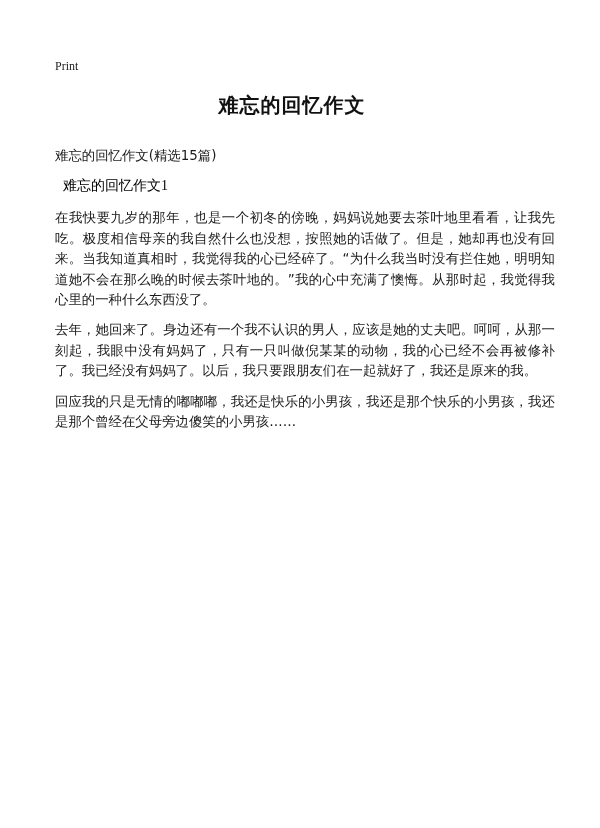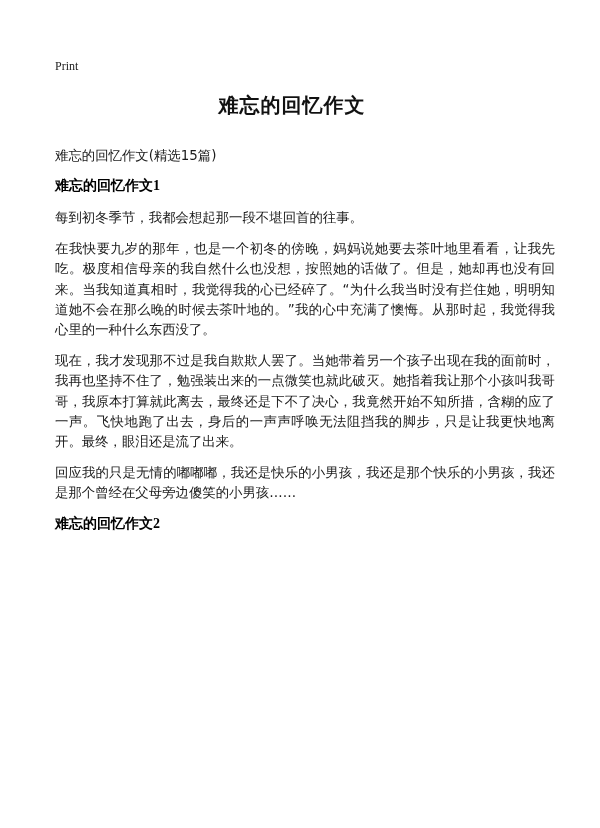--- a/index.html
+++ b/index.html
@@ -21,8 +21,8 @@
     .subtitle { margin: 16px 0 10px 0; }
     p.para { margin: 0 0 10px 0; text-align: justify; word-break: break-all; }
     h2.section-heading {
-      margin: 4px 0 12px 0; font-family: "Liberation Serif", serif;
-      font-size: 14px; font-weight: bold; line-height: 20px; color: #000;
+      margin: 4px 0 12px 8px; font-family: "Liberation Serif", serif;
+      font-size: 14px; font-weight: normal; line-height: 20px; color: #000;
     }
   </style>
 </head>

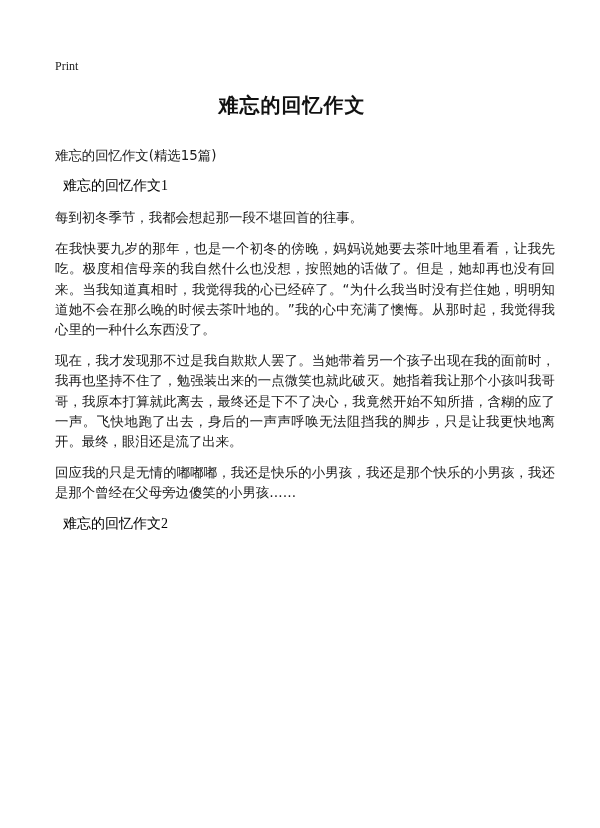--- a/index.html
+++ b/index.html
@@ -36,7 +36,6 @@
     <div class="subtitle">难忘的回忆作文(精选15篇)</div>
 
     <h2 class="section-heading">难忘的回忆作文1</h2>
-    <p class="para">每到初冬季节，我都会想起那一段不堪回首的往事。</p>
     <p class="para">在我快要九岁的那年，也是一个初冬的傍晚，妈妈说她要去茶叶地里看看，让我先吃。极度相信母亲的我自然什么也没想，按照她的话做了。但是，她却再也没有回来。当我知道真相时，我觉得我的心已经碎了。“为什么我当时没有拦住她，明明知道她不会在那么晚的时候去茶叶地的。”我的心中充满了懊悔。从那时起，我觉得我心里的一种什么东西没了。</p>
     <p class="para">现在，我才发现那不过是我自欺欺人罢了。当她带着另一个孩子出现在我的面前时，我再也坚持不住了，勉强装出来的一点微笑也就此破灭。她指着我让那个小孩叫我哥哥，我原本打算就此离去，最终还是下不了决心，我竟然开始不知所措，含糊的应了一声。飞快地跑了出去，身后的一声声呼唤无法阻挡我的脚步，只是让我更快地离开。最终，眼泪还是流了出来。</p>
     <p class="para">回应我的只是无情的嘟嘟嘟，我还是快乐的小男孩，我还是那个快乐的小男孩，我还是那个曾经在父母旁边傻笑的小男孩……</p>

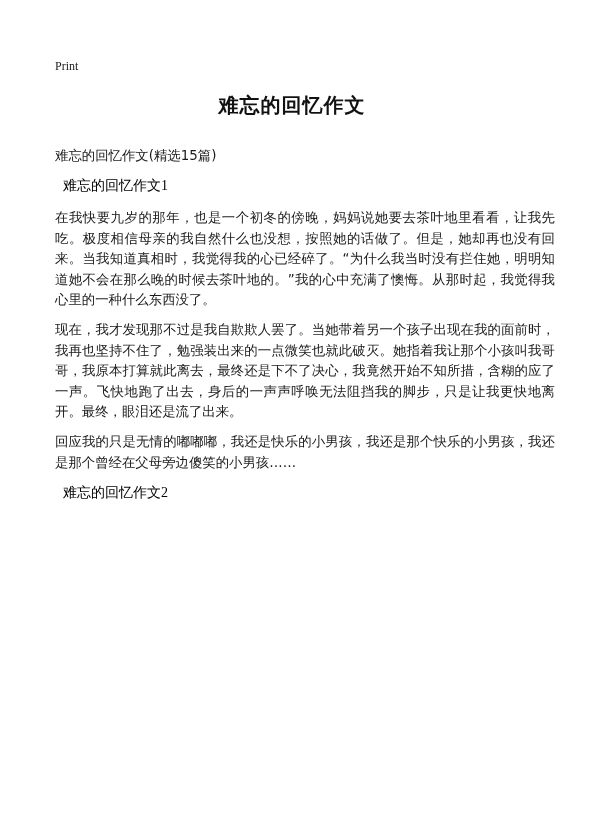--- a/index.html
+++ b/index.html
@@ -37,6 +37,7 @@
 
     <h2 class="section-heading">难忘的回忆作文1</h2>
     <p class="para">在我快要九岁的那年，也是一个初冬的傍晚，妈妈说她要去茶叶地里看看，让我先吃。极度相信母亲的我自然什么也没想，按照她的话做了。但是，她却再也没有回来。当我知道真相时，我觉得我的心已经碎了。“为什么我当时没有拦住她，明明知道她不会在那么晚的时候去茶叶地的。”我的心中充满了懊悔。从那时起，我觉得我心里的一种什么东西没了。</p>
+    <p class="para">去年，她回来了。身边还有一个我不认识的男人，应该是她的丈夫吧。呵呵，从那一刻起，我眼中没有妈妈了，只有一只叫做倪某某的动物，我的心已经不会再被修补了。我已经没有妈妈了。以后，我只要跟朋友们在一起就好了，我还是原来的我。</p>
     <p class="para">现在，我才发现那不过是我自欺欺人罢了。当她带着另一个孩子出现在我的面前时，我再也坚持不住了，勉强装出来的一点微笑也就此破灭。她指着我让那个小孩叫我哥哥，我原本打算就此离去，最终还是下不了决心，我竟然开始不知所措，含糊的应了一声。飞快地跑了出去，身后的一声声呼唤无法阻挡我的脚步，只是让我更快地离开。最终，眼泪还是流了出来。</p>
     <p class="para">回应我的只是无情的嘟嘟嘟，我还是快乐的小男孩，我还是那个快乐的小男孩，我还是那个曾经在父母旁边傻笑的小男孩……</p>
 

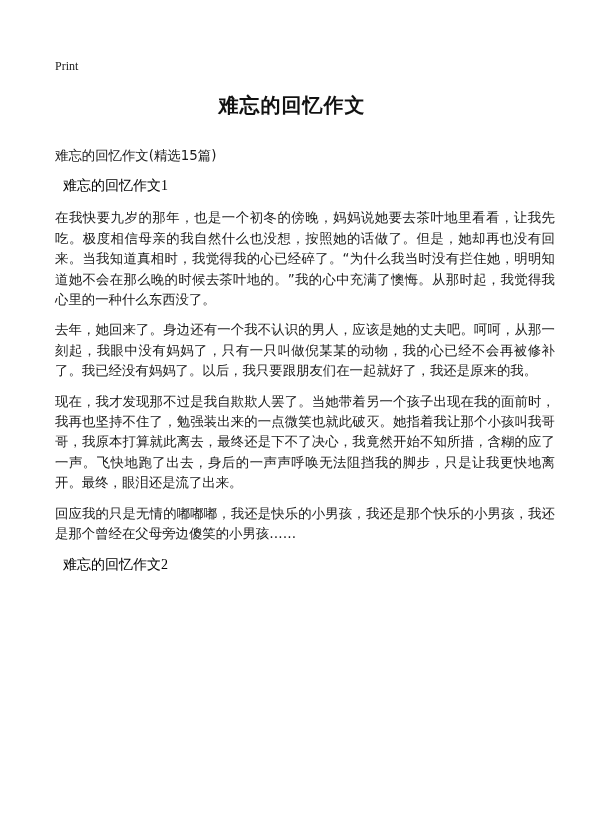--- a/index.html
+++ b/index.html
@@ -38,7 +38,6 @@
     <h2 class="section-heading">难忘的回忆作文1</h2>
     <p class="para">在我快要九岁的那年，也是一个初冬的傍晚，妈妈说她要去茶叶地里看看，让我先吃。极度相信母亲的我自然什么也没想，按照她的话做了。但是，她却再也没有回来。当我知道真相时，我觉得我的心已经碎了。“为什么我当时没有拦住她，明明知道她不会在那么晚的时候去茶叶地的。”我的心中充满了懊悔。从那时起，我觉得我心里的一种什么东西没了。</p>
     <p class="para">去年，她回来了。身边还有一个我不认识的男人，应该是她的丈夫吧。呵呵，从那一刻起，我眼中没有妈妈了，只有一只叫做倪某某的动物，我的心已经不会再被修补了。我已经没有妈妈了。以后，我只要跟朋友们在一起就好了，我还是原来的我。</p>
-    <p class="para">现在，我才发现那不过是我自欺欺人罢了。当她带着另一个孩子出现在我的面前时，我再也坚持不住了，勉强装出来的一点微笑也就此破灭。她指着我让那个小孩叫我哥哥，我原本打算就此离去，最终还是下不了决心，我竟然开始不知所措，含糊的应了一声。飞快地跑了出去，身后的一声声呼唤无法阻挡我的脚步，只是让我更快地离开。最终，眼泪还是流了出来。</p>
     <p class="para">回应我的只是无情的嘟嘟嘟，我还是快乐的小男孩，我还是那个快乐的小男孩，我还是那个曾经在父母旁边傻笑的小男孩……</p>
 
     <h2 class="section-heading">难忘的回忆作文2</h2>

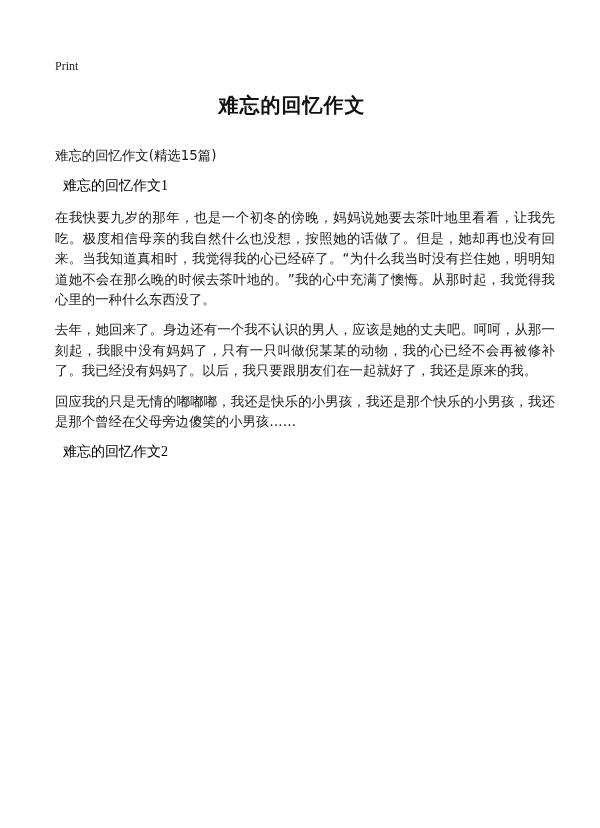--- a/index.html
+++ b/index.html
@@ -40,7 +40,6 @@
     <p class="para">去年，她回来了。身边还有一个我不认识的男人，应该是她的丈夫吧。呵呵，从那一刻起，我眼中没有妈妈了，只有一只叫做倪某某的动物，我的心已经不会再被修补了。我已经没有妈妈了。以后，我只要跟朋友们在一起就好了，我还是原来的我。</p>
     <p class="para">回应我的只是无情的嘟嘟嘟，我还是快乐的小男孩，我还是那个快乐的小男孩，我还是那个曾经在父母旁边傻笑的小男孩……</p>
 
-    <h2 class="section-heading">难忘的回忆作文2</h2>
   </div>
 </div>
 

